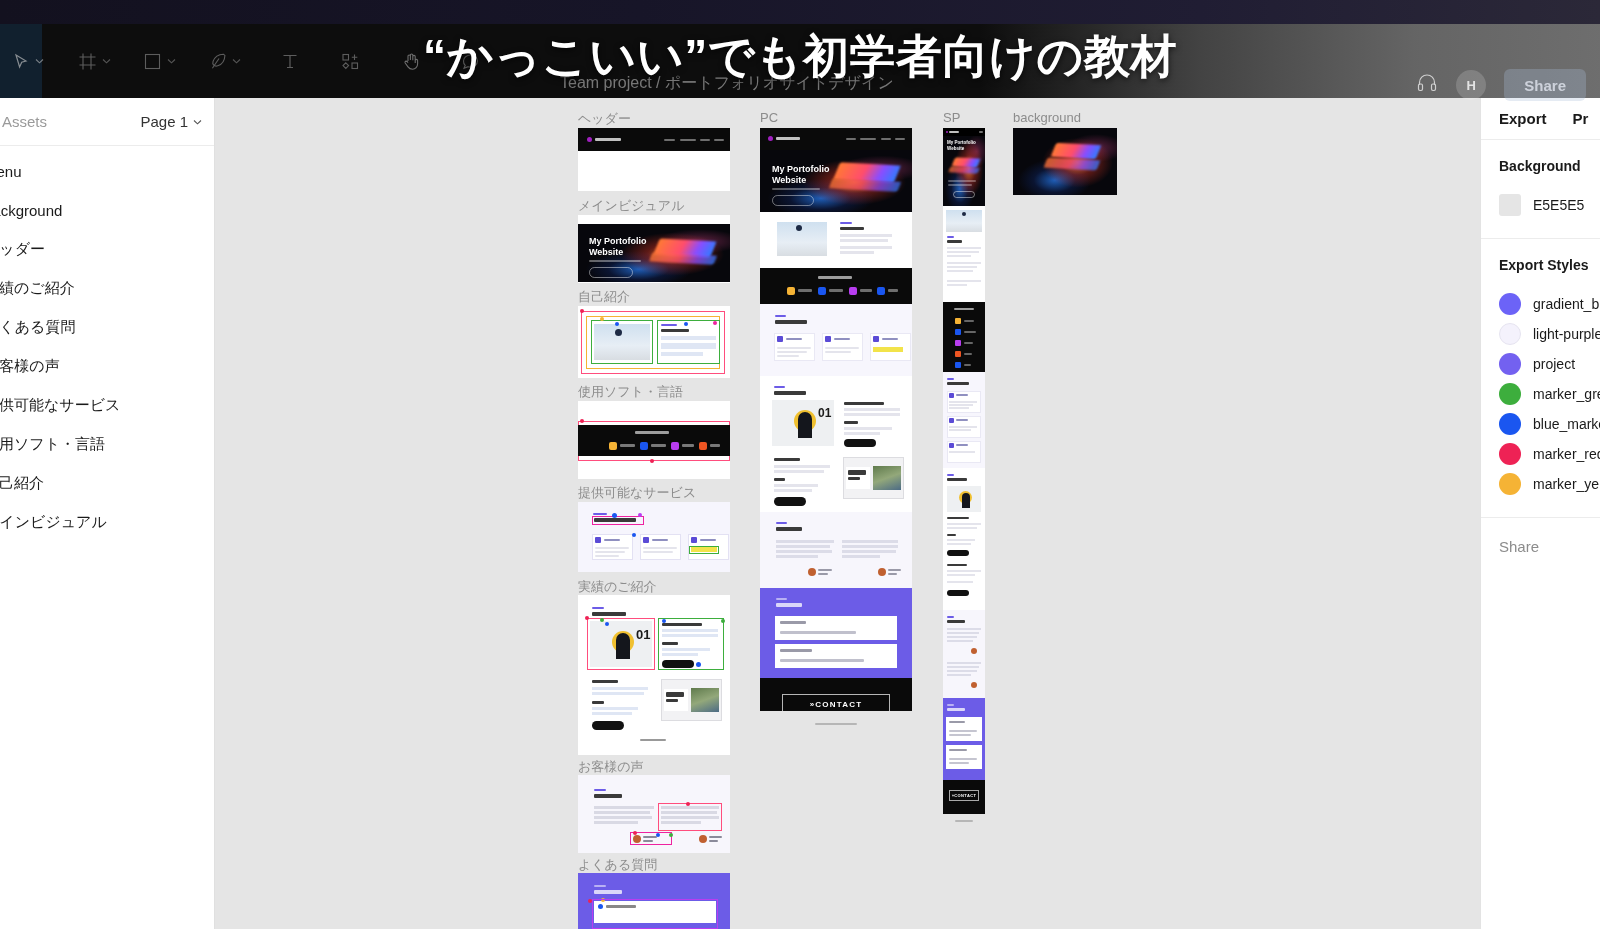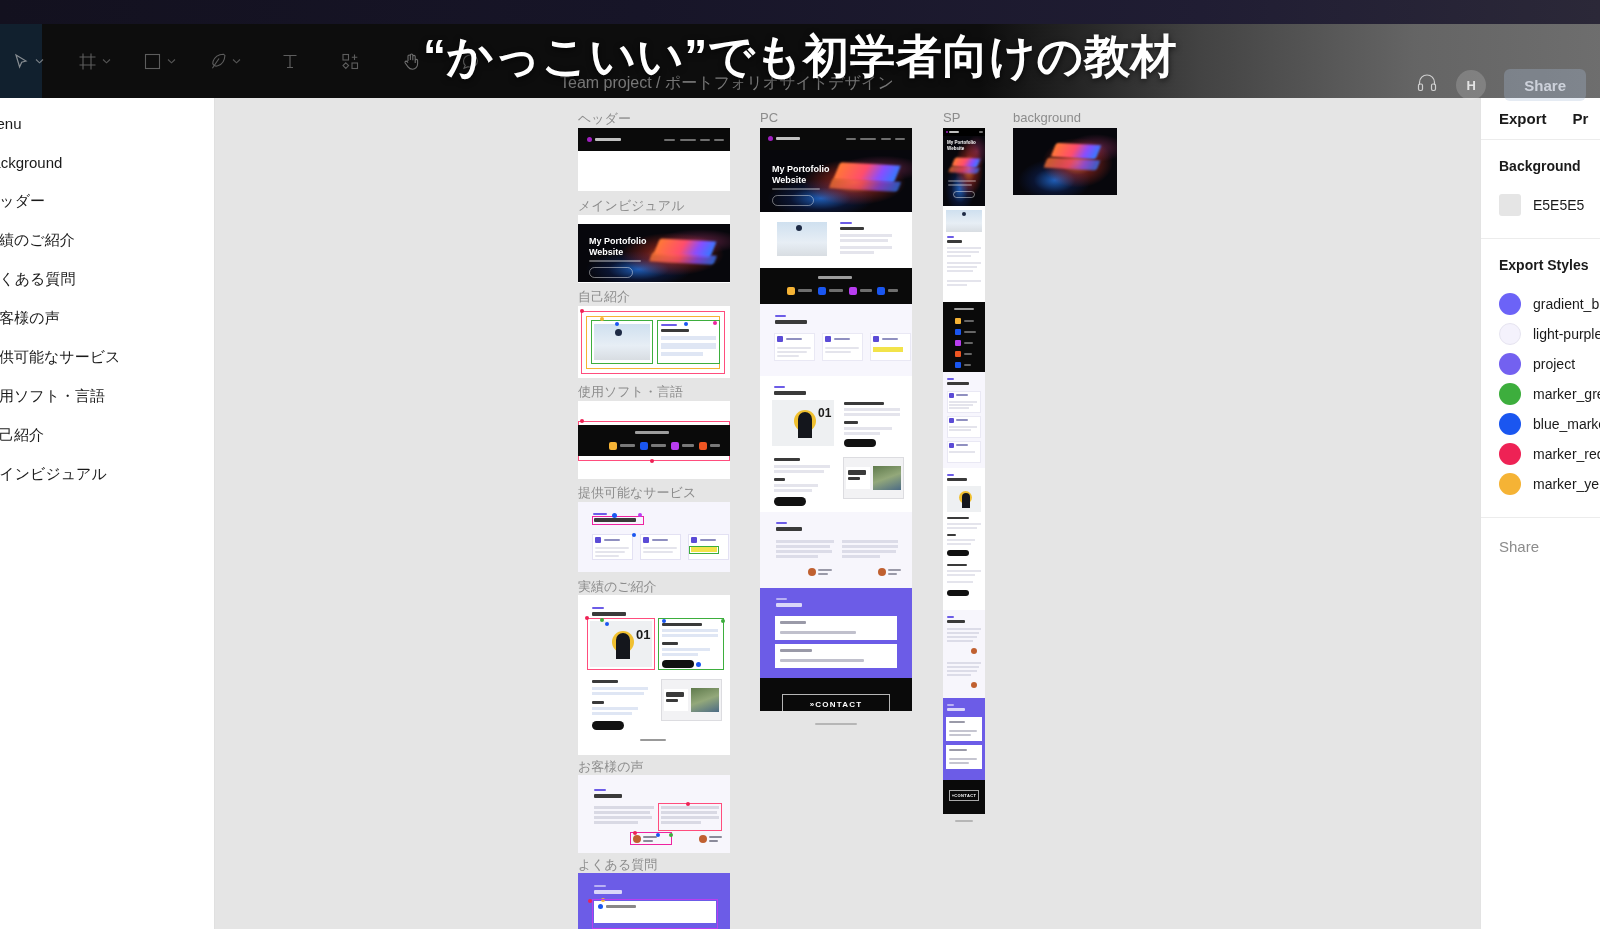--- a/index.html
+++ b/index.html
@@ -242,6 +242,15 @@
   <div class="title-overlay">“かっこいい”でも初学者向けの教材</div>
 
   <div class="leftpanel">
+    <div class="lp-tabs">
+      <div class="lp-tab">Assets</div>
+      <div class="lp-page">
+        <span>Page 1</span>
+        <svg width="9" height="6" viewBox="0 0 9 6" fill="none" stroke="#555" stroke-width="1.1">
+            <path d="M1 1.5L4.5 4.8 8 1.5"></path>
+          </svg>
+      </div>
+    </div>
     <div class="lp-list">
       <div class="lp-item">
           <span>menu</span>

